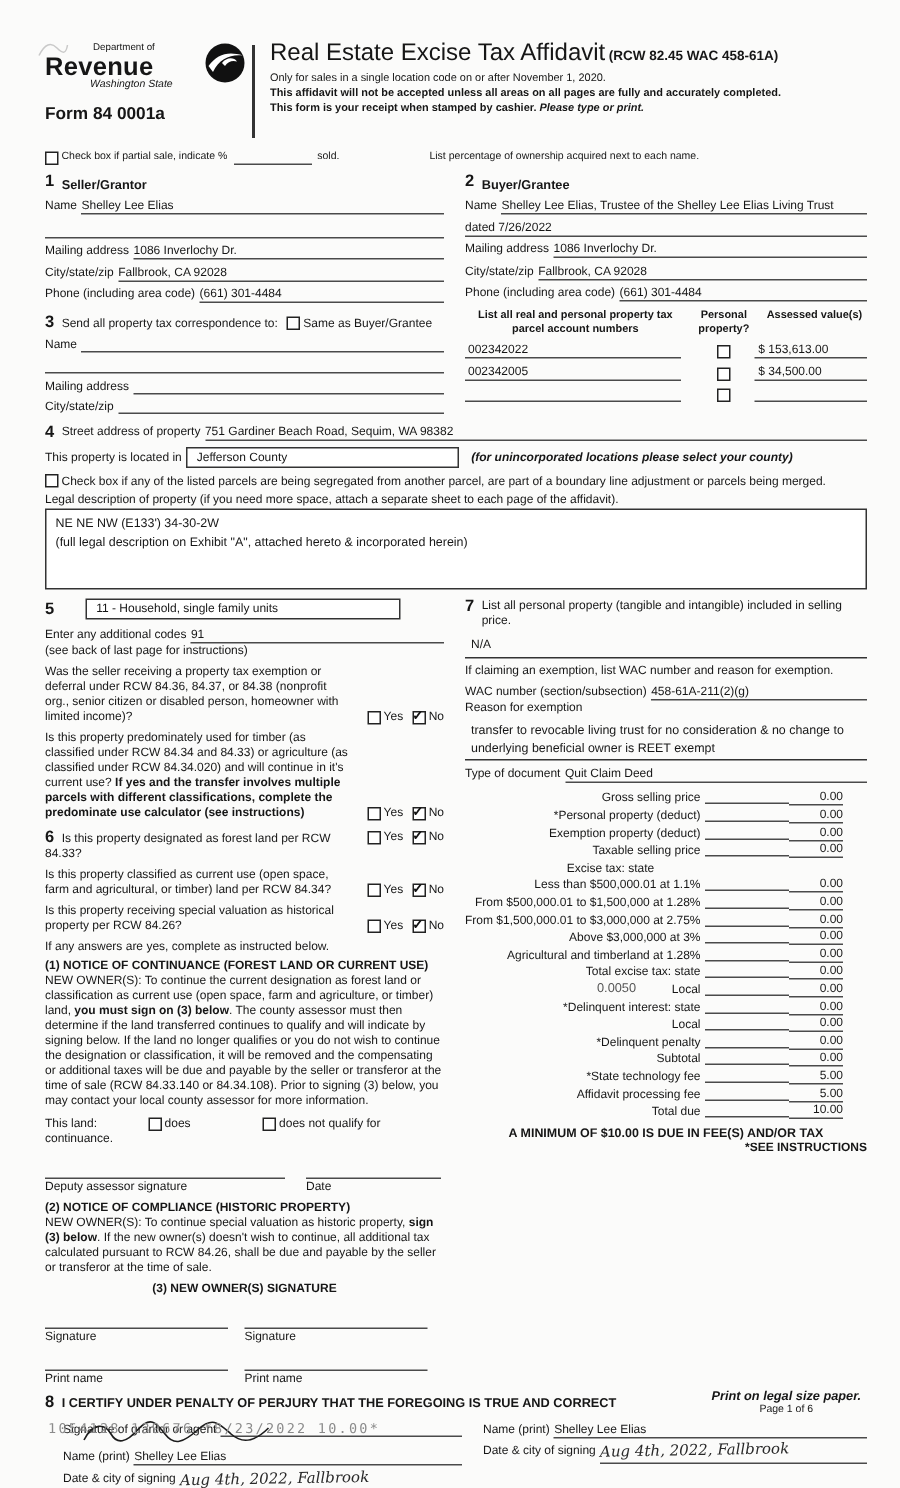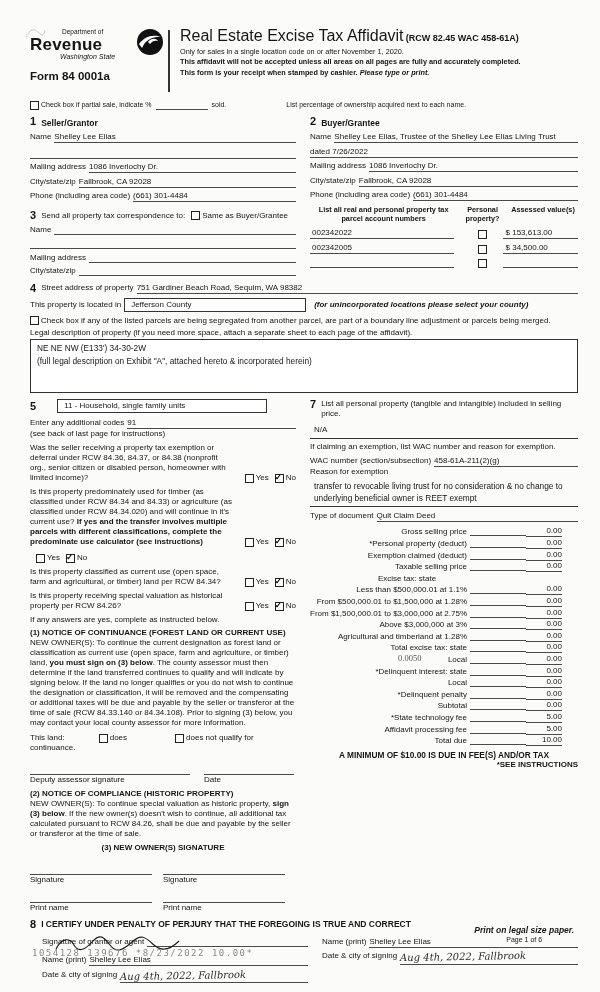--- a/index.html
+++ b/index.html
@@ -266,6 +266,7 @@
       </div>
 
       <div class="q" style="margin-top:6px">
+        <div class="q-text"><span class="num">6</span><span>Is this property designated as forest land per RCW 84.33?</span></div>
         <div class="yesno" style="align-self:flex-start">
           <span class="cb"></span>
             <span>Yes</span>

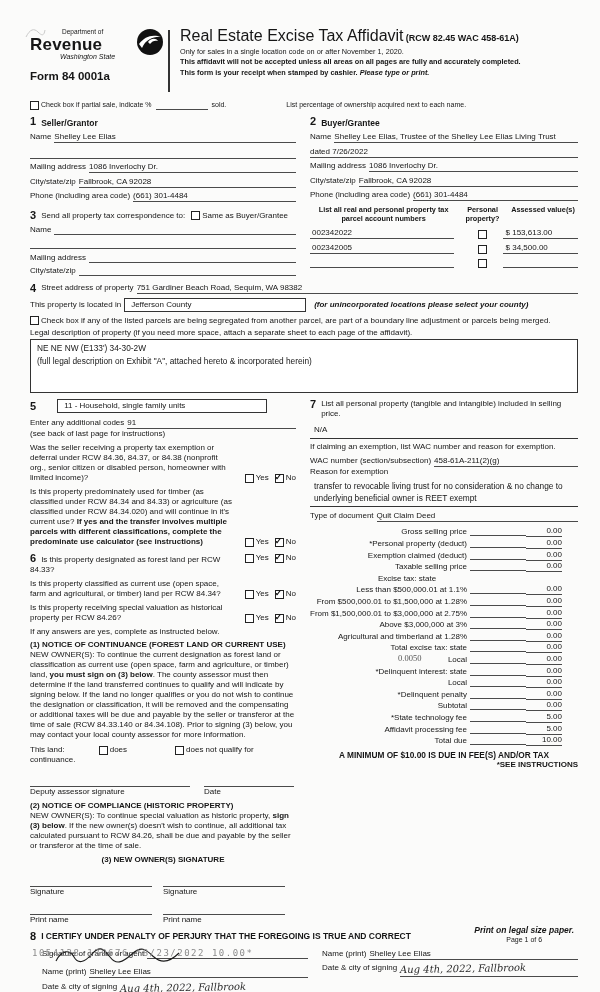--- a/index.html
+++ b/index.html
@@ -384,7 +384,7 @@
 
           <div class="fee-row">
             <span class="fee-prefix"></span>
-            <span class="fee-label">Exemption claimed (deduct)</span>
+            <span class="fee-label">Exemption property (deduct)</span>
             <span class="fee-leader"></span>
             <span class="fee-value">0.00</span>
           </div>

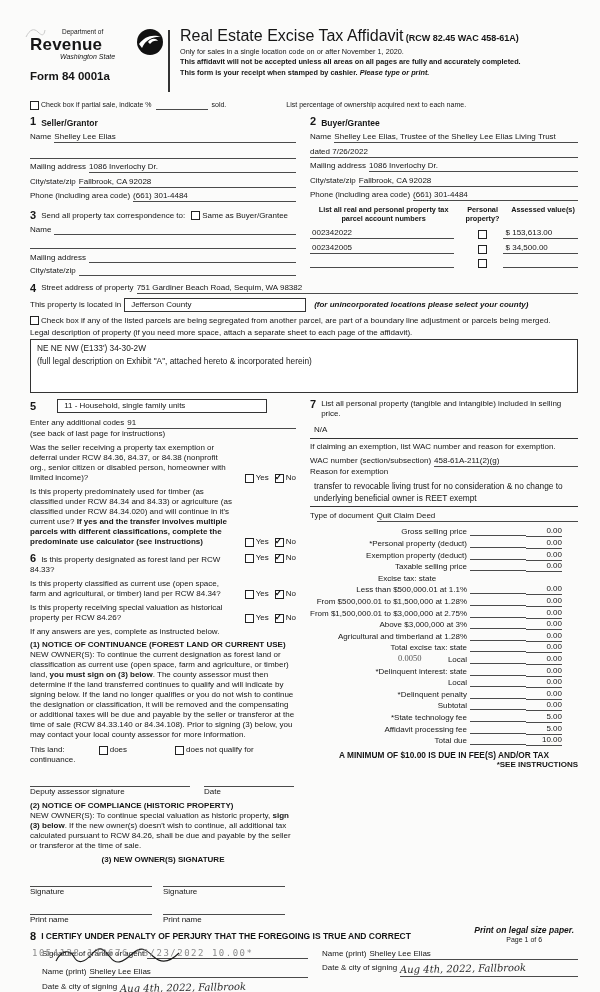--- a/index.html
+++ b/index.html
@@ -52,7 +52,7 @@
   .fee-leader{width:56px;border-bottom:1px solid #4a4a4a;margin:0 0 1px 3px}
   .fee-value{width:36px;text-align:right;border-bottom:1px solid #4a4a4a;padding-bottom:0}
   .fee-row.centered .fee-label{flex:none;margin:0 auto;padding-right:58px}
-  .fee-prefix{position:absolute;left:88px;bottom:1px;color:#555;font-size:8.5px;font-family:Liberation Serif, serif}
+  .fee-prefix{position:absolute;left:88px;bottom:1px;color:#555;font-size:8.5px;font-family:Liberation Sans, sans-serif}
   
   .sigbox{position:relative}
   .sigbox svg{position:absolute;left:10px;bottom:-3px}

